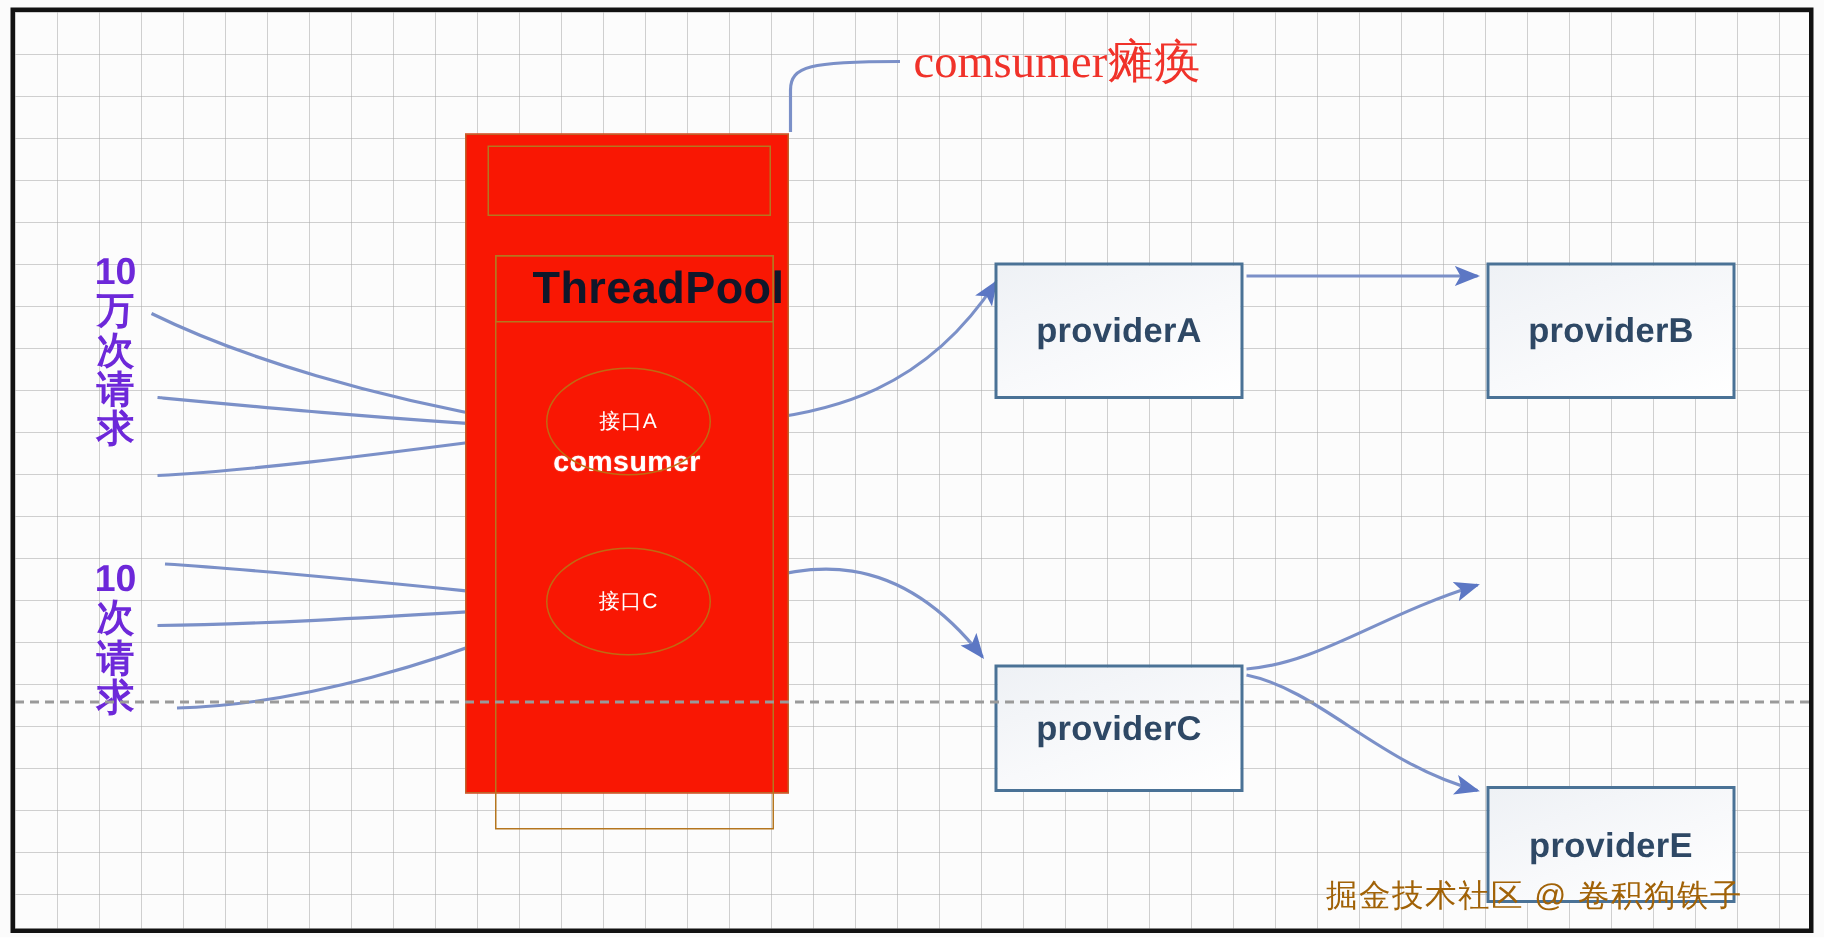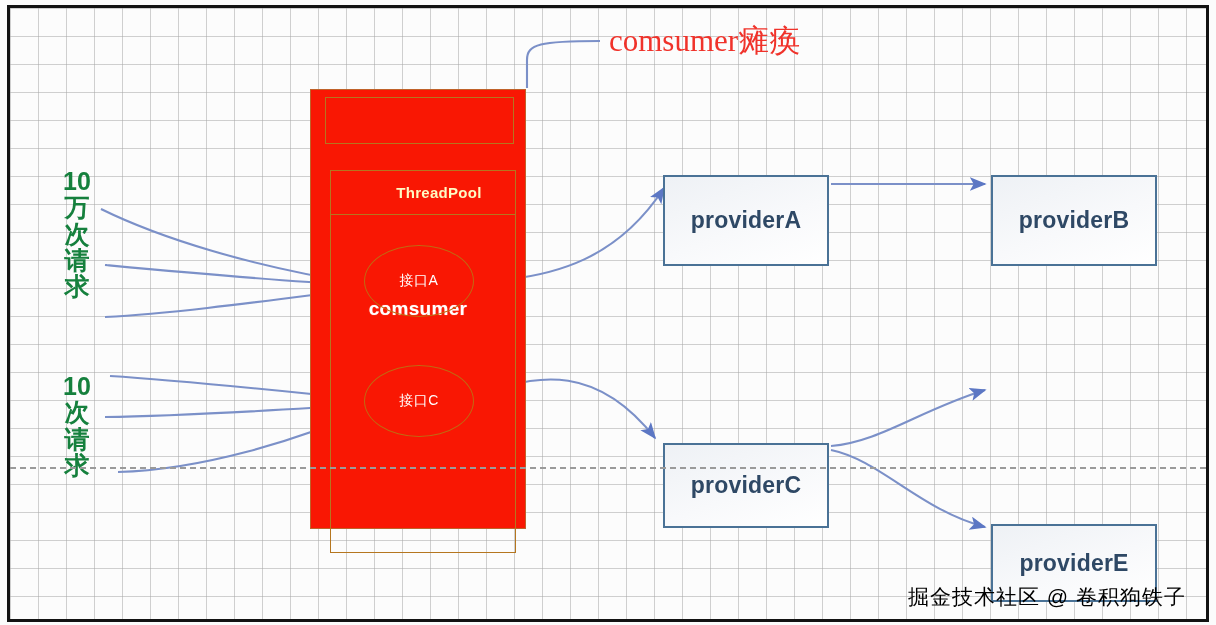--- a/index.html
+++ b/index.html
@@ -157,7 +157,7 @@
   }
   .vlabel {
     position: absolute;
-    color: #15803d;
+    color: #6d28d9;
     font-size: 25px;
     font-weight: bold;
     line-height: 1.05;

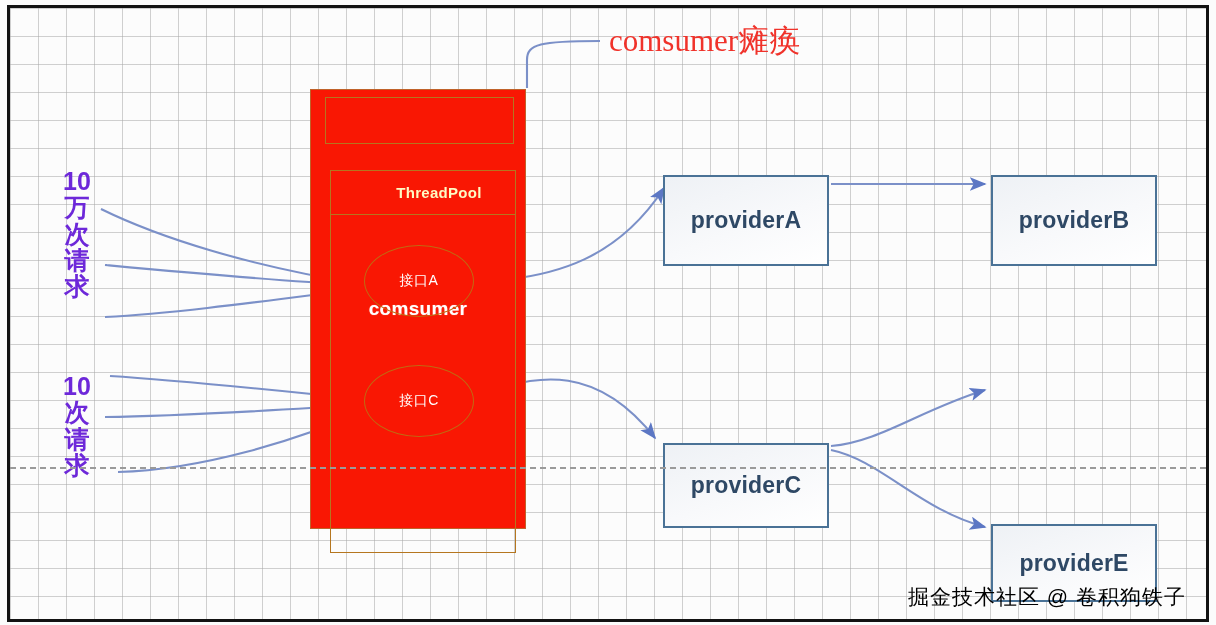--- a/index.html
+++ b/index.html
@@ -101,8 +101,8 @@
     display: flex;
     align-items: center;
     justify-content: center;
-    color: #fef9c3;
-    font-size: 15px;
+    color: #0f172a;
+    font-size: 30px;
     font-weight: bold;
     letter-spacing: 0.3px;
   }

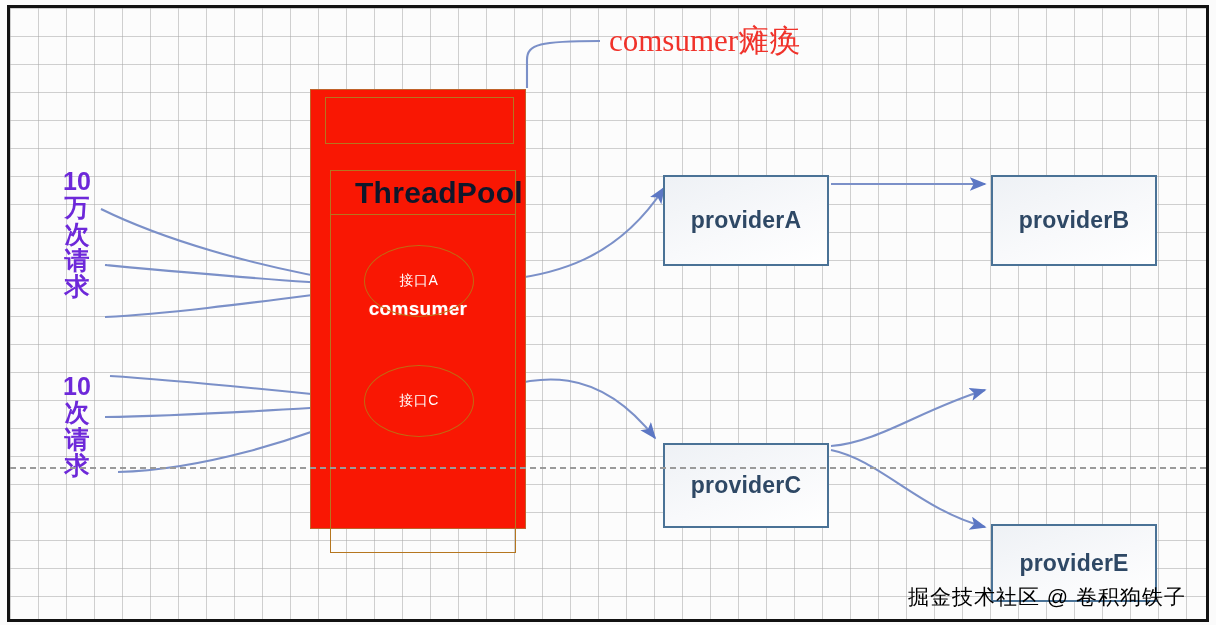--- a/index.html
+++ b/index.html
@@ -180,9 +180,9 @@
   
   .watermark {
     position: absolute;
-    right: 30px;
+    right: 54px;
     bottom: 14px;
-    color: #000000;
+    color: #a16207;
     font-size: 21px;
     letter-spacing: 1px;
     white-space: nowrap;

